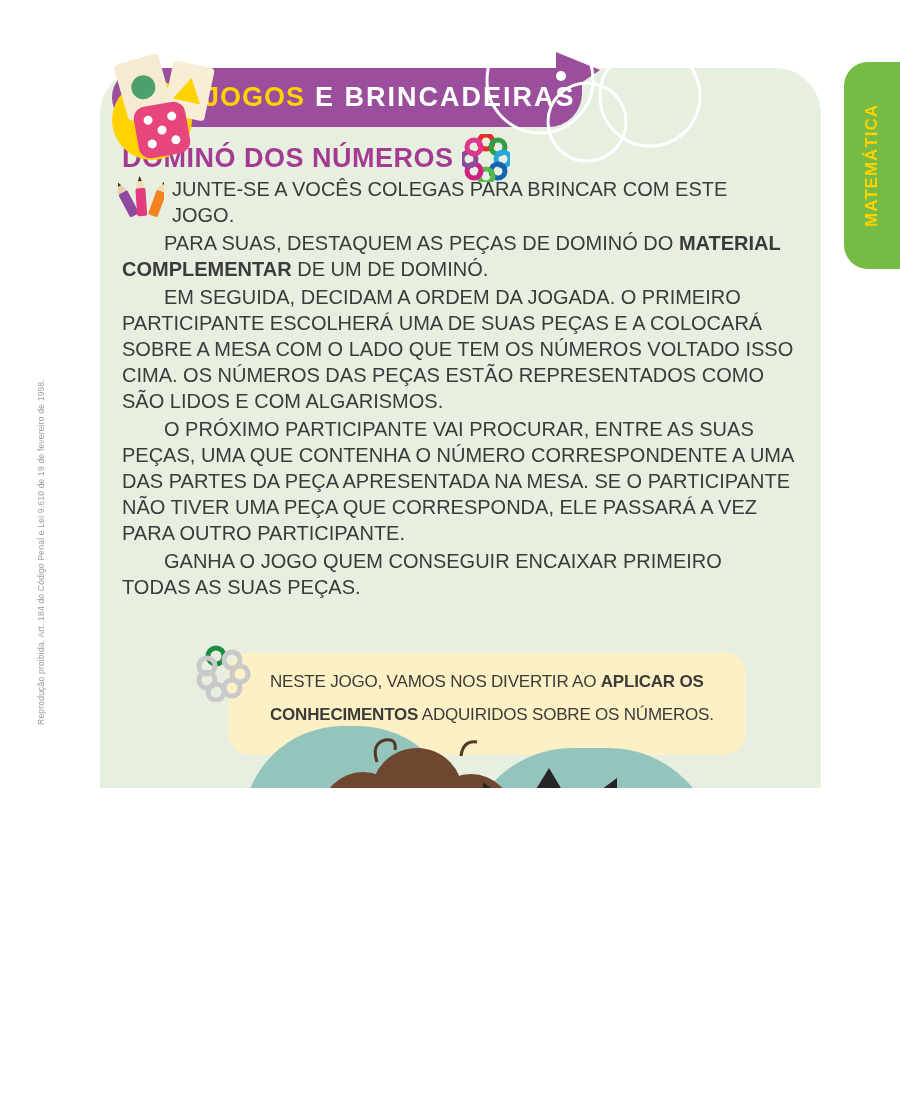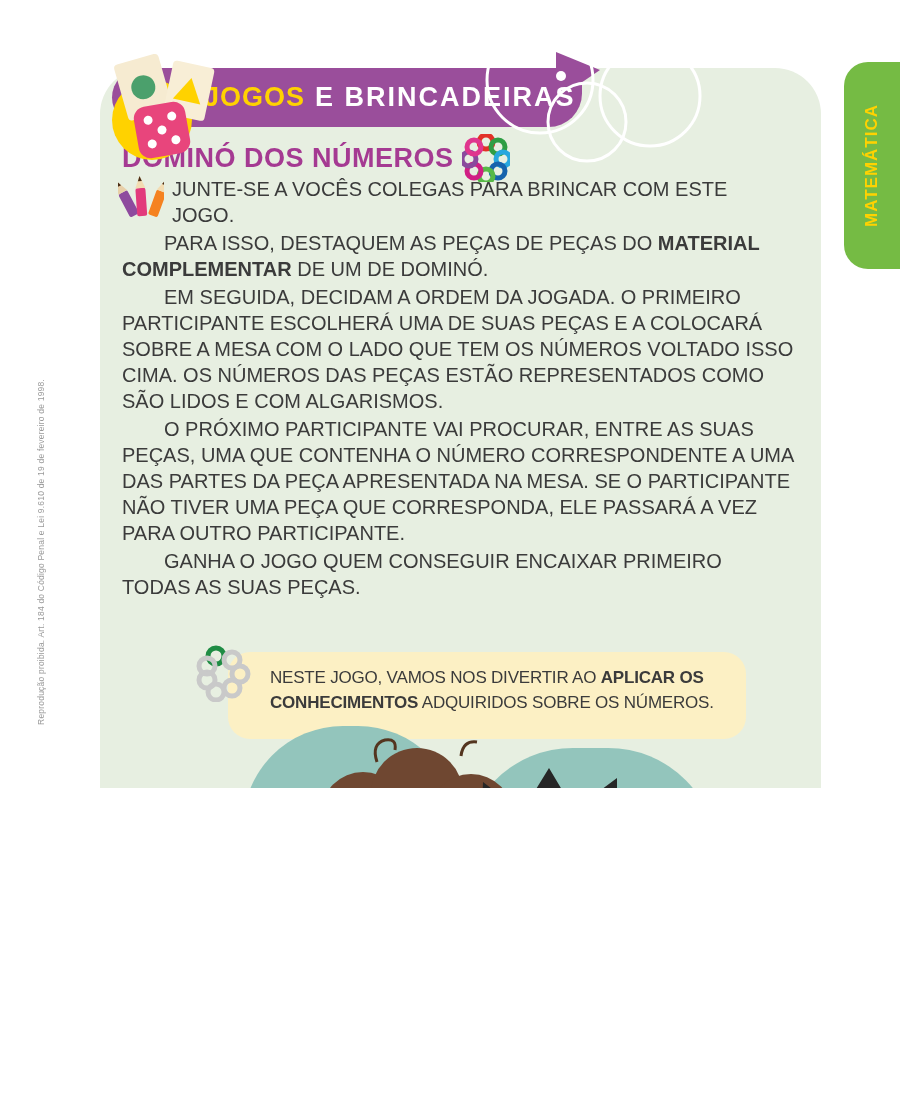--- a/index.html
+++ b/index.html
@@ -132,7 +132,7 @@
 
   <div class="bodytext">
     <p class="first"><span>JUNTE-SE A VOCÊS COLEGAS PARA BRINCAR COM ESTE JOGO.</span></p>
-    <p><span>PARA ISSO, DESTAQUEM AS PEÇAS DE PEÇAS DO </span><b>MATERIAL COMPLEMENTAR</b><span> DE UM DE DOMINÓ.</span></p>
+    <p><span>PARA SUAS, DESTAQUEM AS PEÇAS DE DOMINÓ DO </span><b>MATERIAL COMPLEMENTAR</b><span> DE UM DE DOMINÓ.</span></p>
     <p><span>EM SEGUIDA, DECIDAM A ORDEM DA JOGADA. O PRIMEIRO PARTICIPANTE ESCOLHERÁ UMA DE SUAS PEÇAS E A COLOCARÁ SOBRE A MESA COM O LADO QUE TEM OS NÚMEROS VOLTADO ISSO CIMA. OS NÚMEROS DAS PEÇAS ESTÃO REPRESENTADOS COMO SÃO LIDOS E COM ALGARISMOS.</span></p>
     <p><span>O PRÓXIMO PARTICIPANTE VAI PROCURAR, ENTRE AS SUAS PEÇAS, UMA QUE CONTENHA O NÚMERO CORRESPONDENTE A UMA DAS PARTES DA PEÇA APRESENTADA NA MESA. SE O PARTICIPANTE NÃO TIVER UMA PEÇA QUE CORRESPONDA, ELE PASSARÁ A VEZ PARA OUTRO PARTICIPANTE.</span></p>
     <p><span>GANHA O JOGO QUEM CONSEGUIR ENCAIXAR PRIMEIRO TODAS AS SUAS PEÇAS.</span></p>

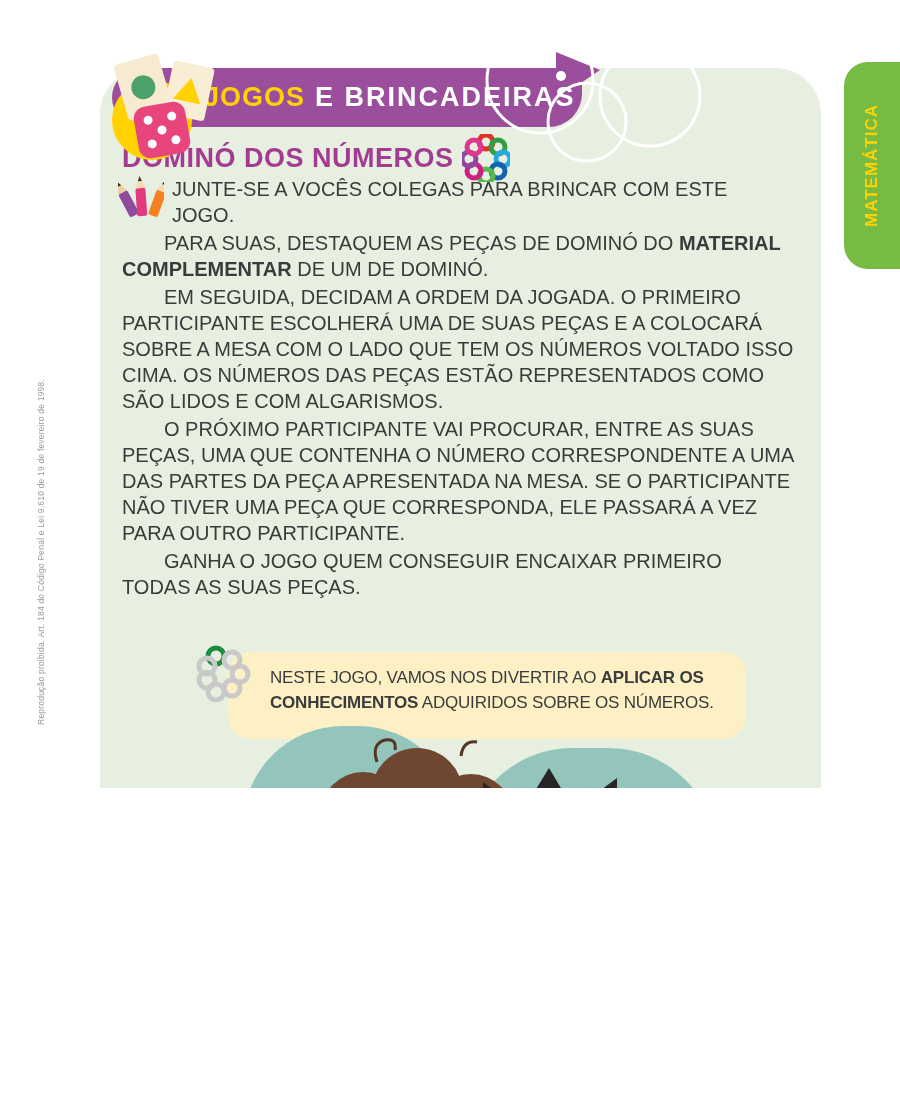--- a/index.html
+++ b/index.html
@@ -29,7 +29,7 @@
   b{font-weight:bold;}
   
   .notebox{position:absolute;left:228px;top:652px;width:518px;box-sizing:border-box;background:#fcf0c4;
-           border-radius:22px;padding:13px 14px 24px 42px;font-size:17px;line-height:25px;
+           border-radius:22px;padding:13px 14px 24px 42px;font-size:17px;line-height:33px;
            color:#3b3b3b;letter-spacing:-0.2px;z-index:3;}
   .note-icon{position:absolute;left:196px;top:644px;z-index:4;}
   

